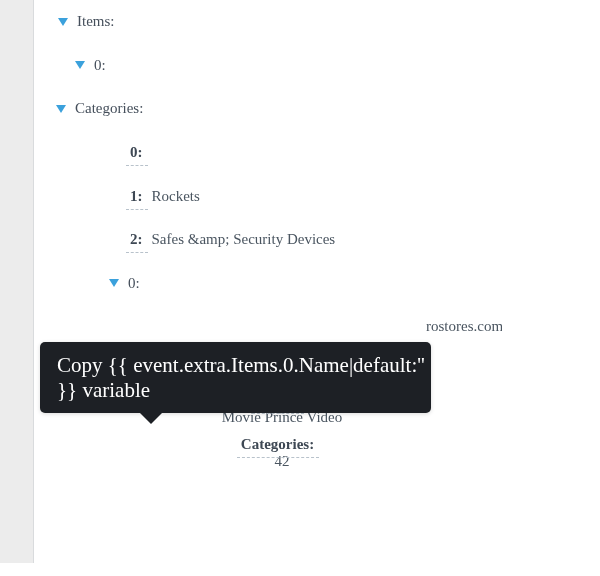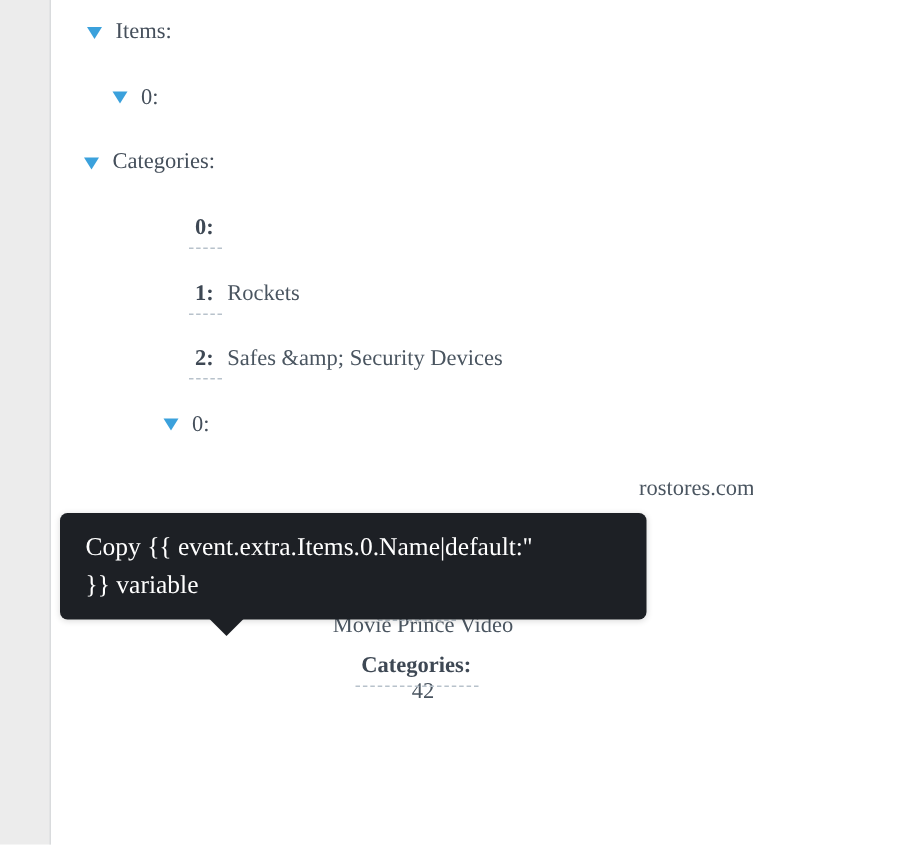--- a/index.html
+++ b/index.html
@@ -44,7 +44,7 @@
   .tooltip{
     position:absolute;left:40px;top:342px;width:391px;height:71px;box-sizing:border-box;
     background:#1d2025;border-radius:5px;color:#ffffff;
-    padding:11px 0 0 17px;font-size:17px;line-height:24.5px;font-weight:500;
+    padding:11px 0 0 17px;font-size:21px;line-height:24.5px;font-weight:500;
     z-index:5;box-shadow:0 1px 4px rgba(0,0,0,0.15);
   }
   .tooltip .tail{

